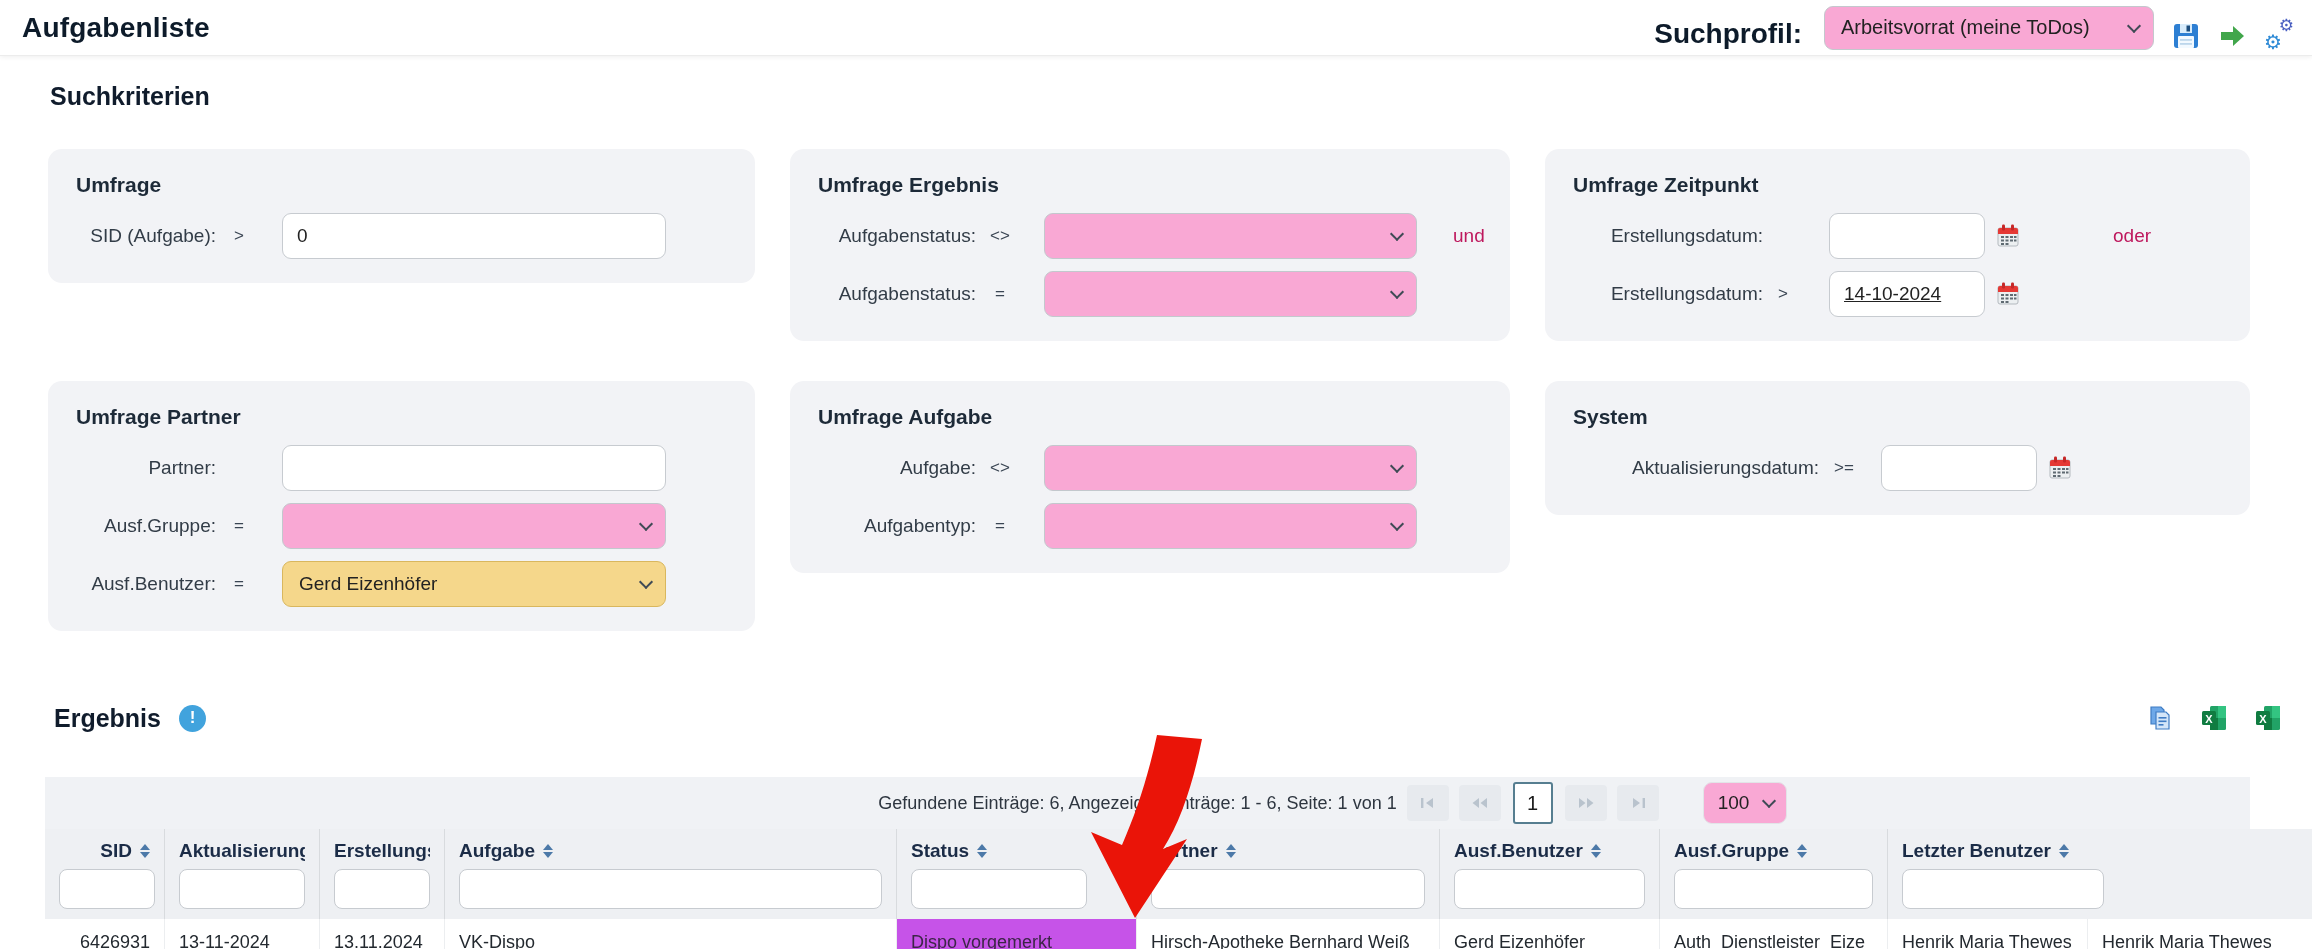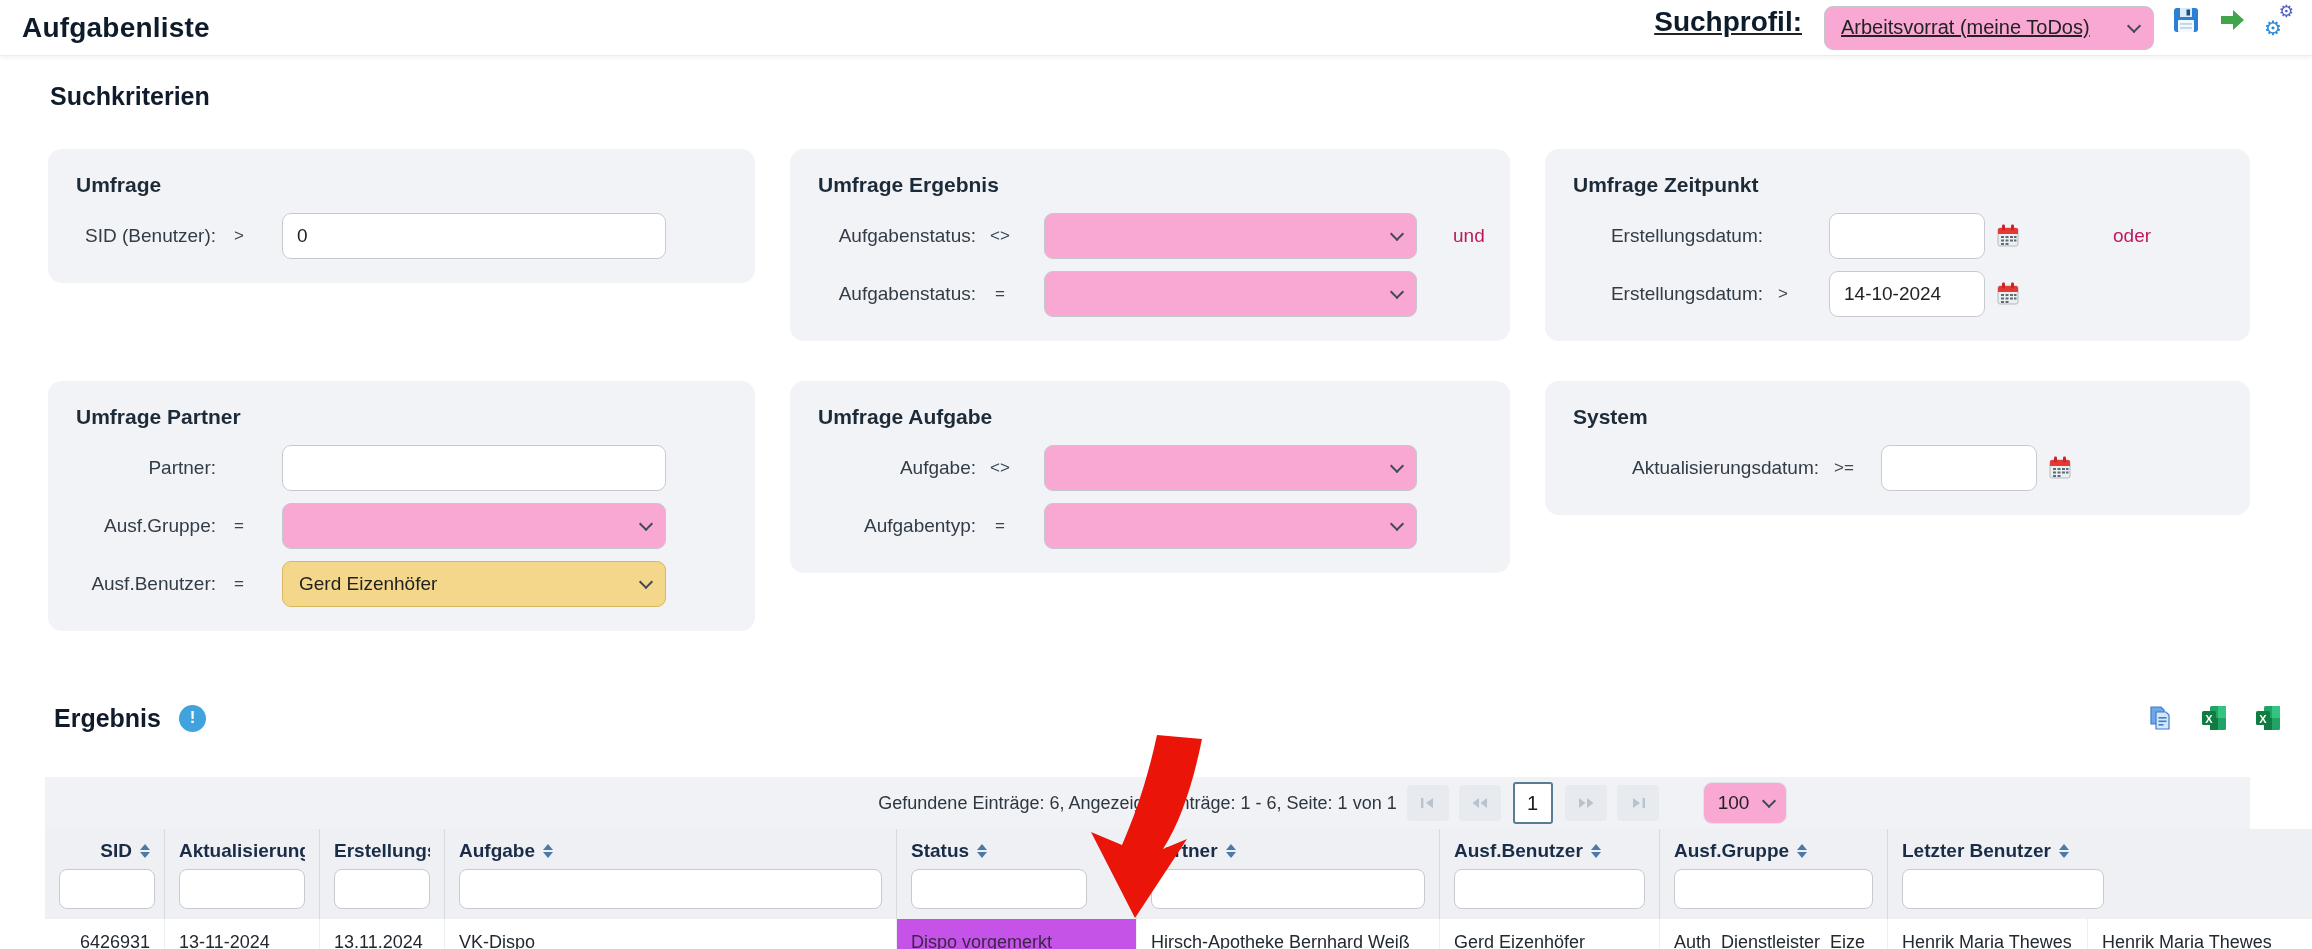--- a/index.html
+++ b/index.html
@@ -10,7 +10,7 @@
   .topbar { height:56px; display:flex; align-items:center; padding:0 18px 0 22px;
     background:#fff; border-bottom:1px solid #ececec; box-shadow:0 1px 5px rgba(0,0,0,.07); position:relative; z-index:3; }
   .page-title { font-size:28px; font-weight:bold; color:#0d1b2a; letter-spacing:.2px; }
-  .profile-group { margin-left:auto; display:flex; align-items:flex-start; gap:18px;text-decoration:underline; }
+  .profile-group { margin-left:auto; display:flex; align-items:flex-end; gap:18px; }
   .profile-label { font-size:28px; font-weight:bold; color:#0d1b2a; margin-right:4px; }
   .sel { display:flex; align-items:center; background:#f9a8d4; border:1px solid #c3c8cd; border-radius:9px; cursor:pointer; }
   .profile-sel { width:330px; height:44px; padding:0 14px 0 16px; font-size:20px; color:#222; }

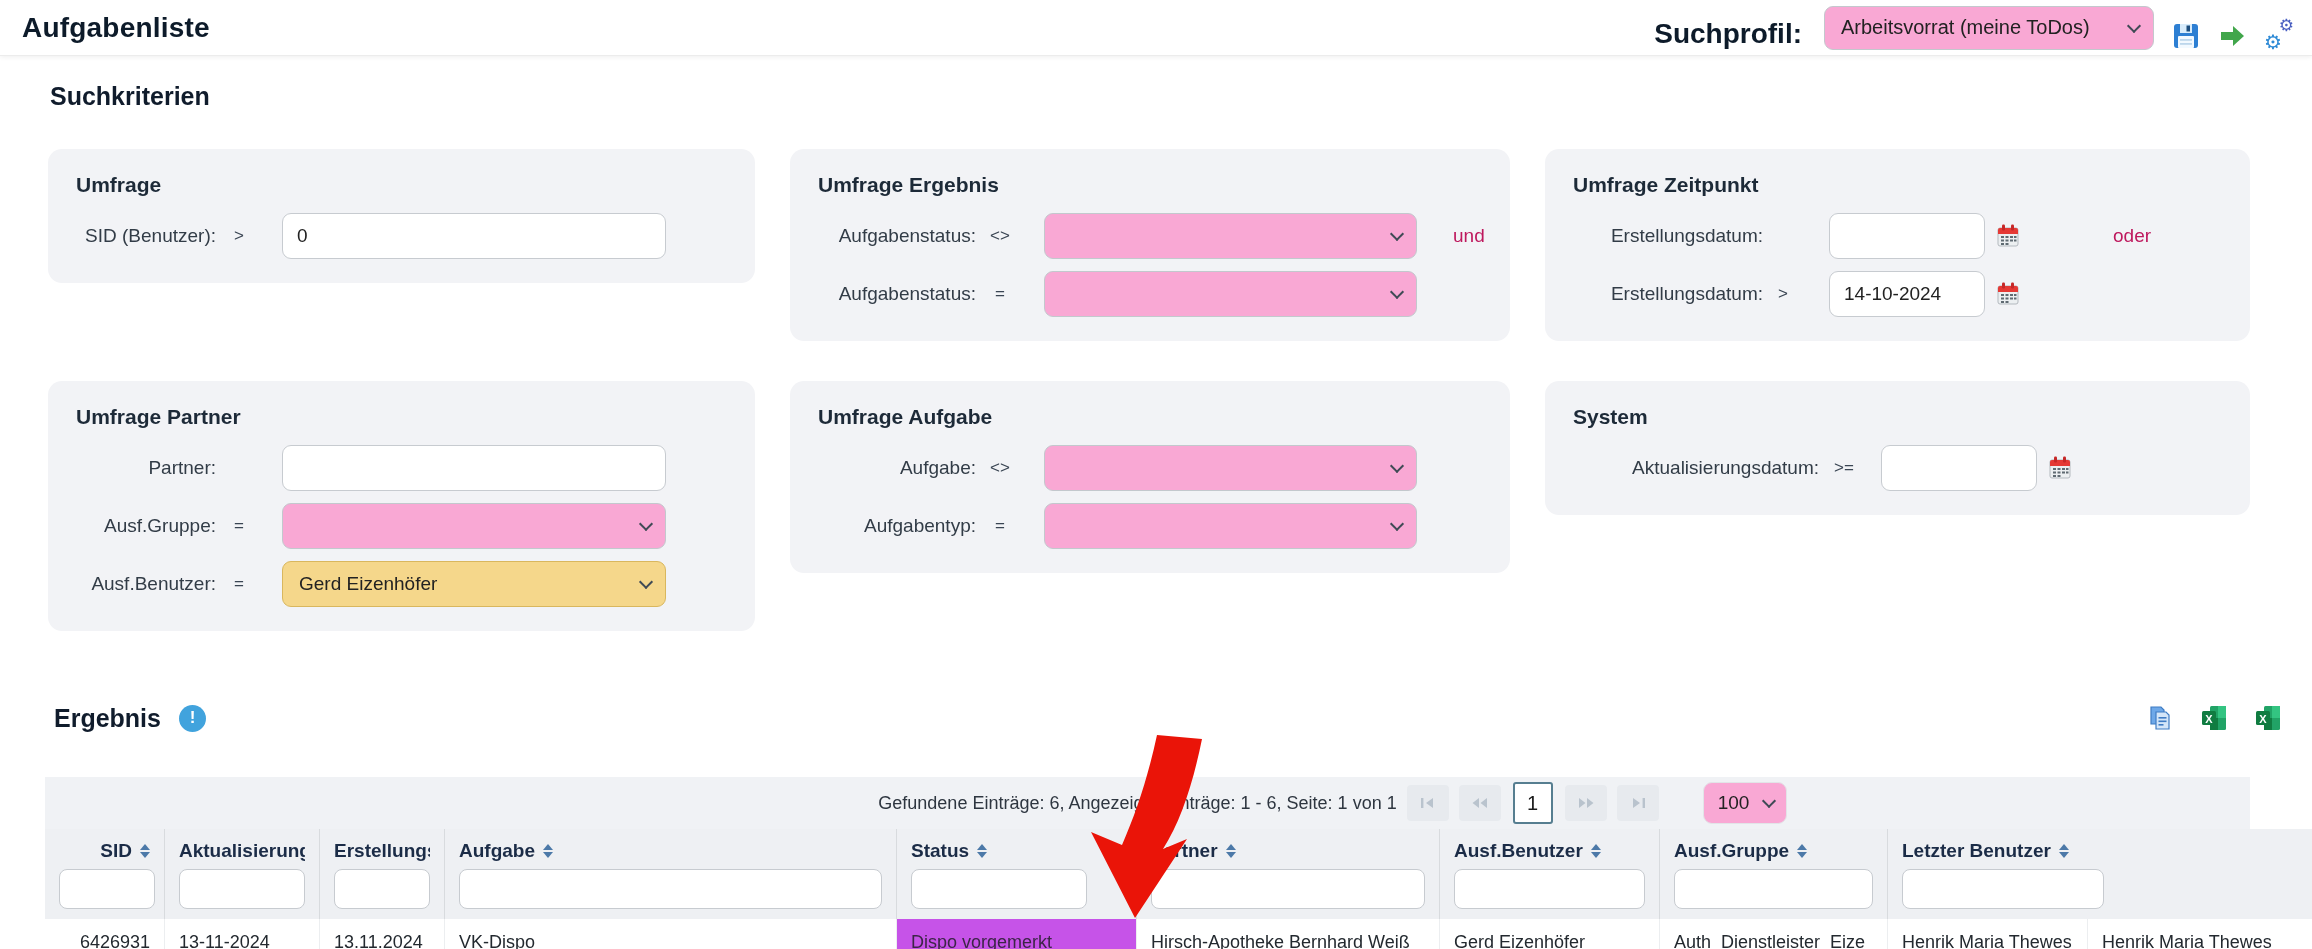--- a/index.html
+++ b/index.html
@@ -129,7 +129,7 @@
       <div class="panel col-a">
         <h3>Umfrage</h3>
         <div class="frow">
-          <span class="flabel">SID (Benutzer):</span>
+          <span class="flabel">SID (Aufgabe):</span>
           <span class="fop">&gt;</span>
           <input class="tin ctrl" value="0" style="">
         </div>

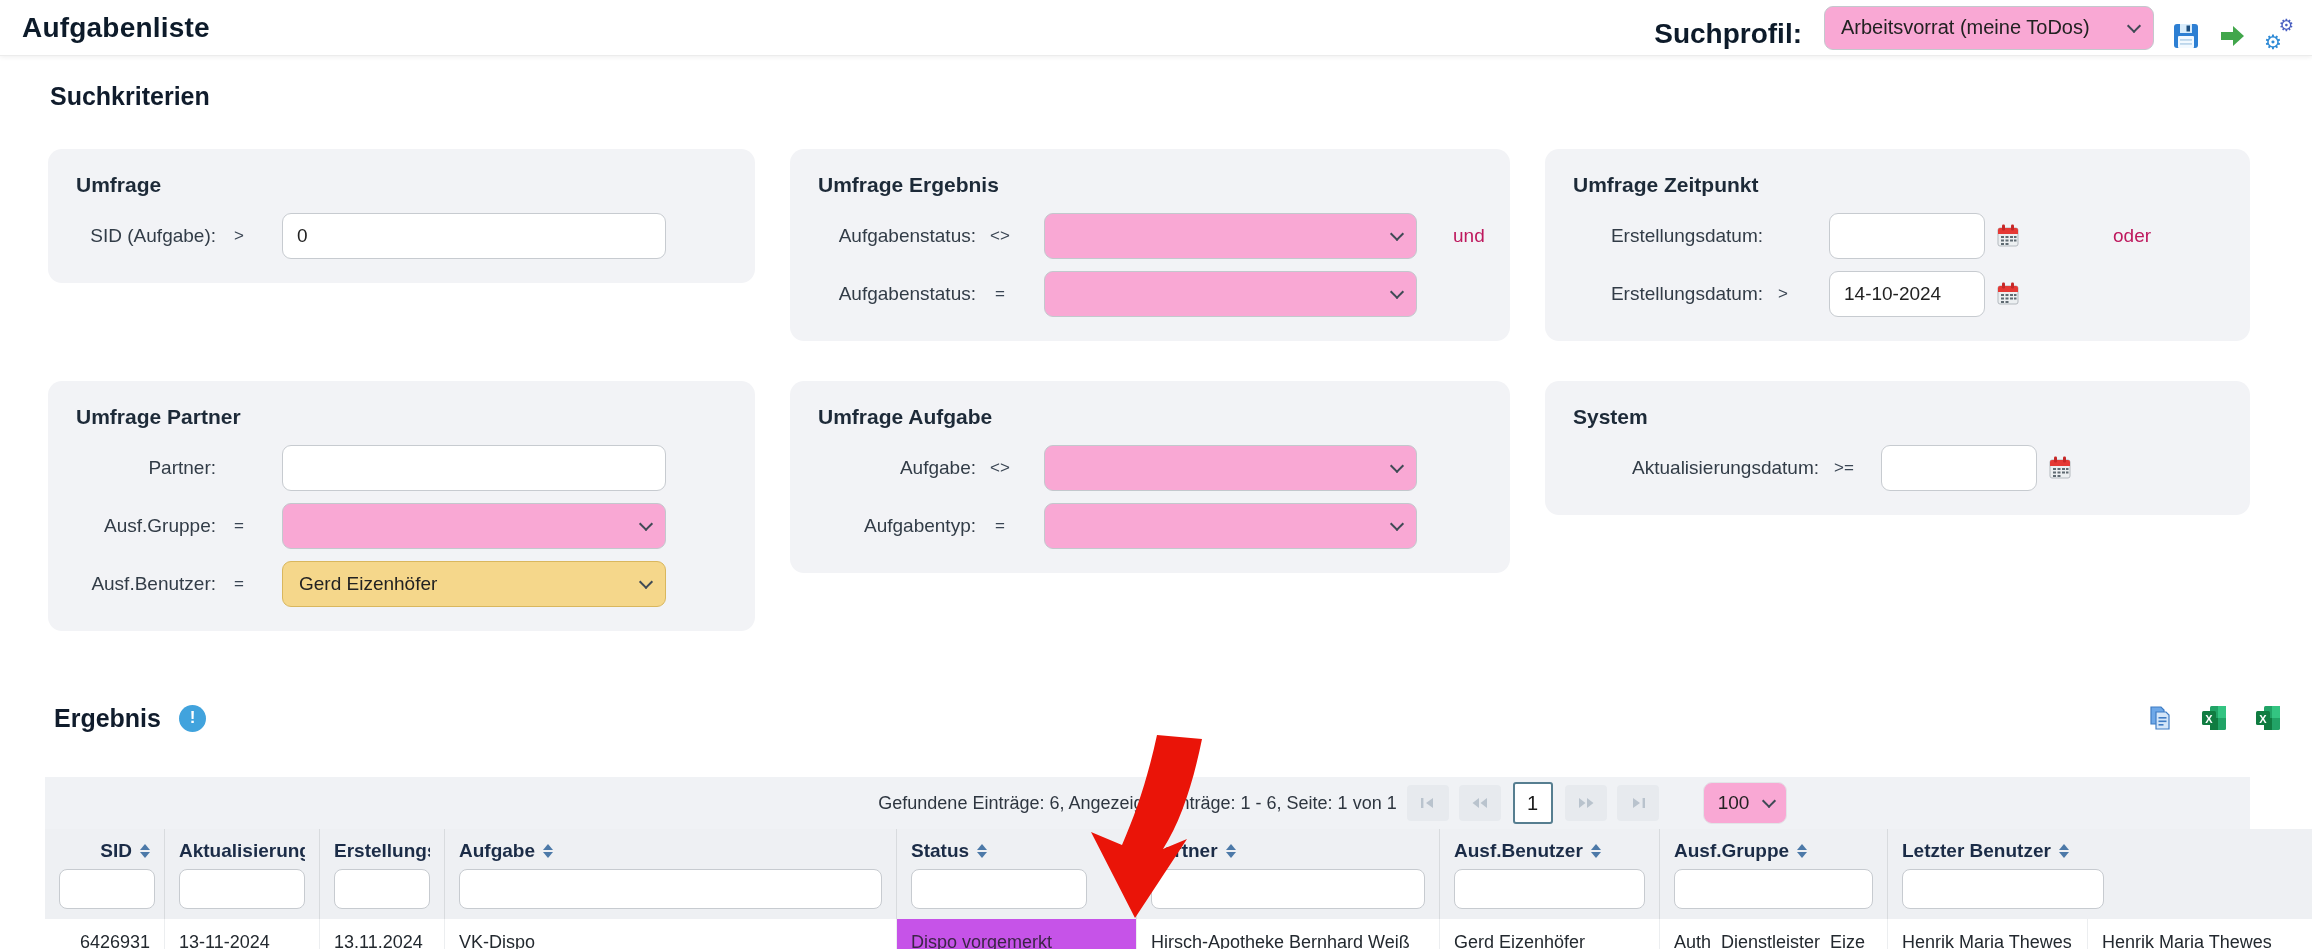--- a/index.html
+++ b/index.html
@@ -42,7 +42,7 @@
   .col-a .flabel { width:140px; } .col-a .fop { width:46px; } .col-a .ctrl { margin-left:20px; width:384px; }
   .col-b .flabel { width:158px; } .col-b .fop { width:48px; } .col-b .ctrl { margin-left:20px; width:373px; }
   .col-b .fsuffix { margin-left:36px; }
-  .col-c .flabel { width:190px; } .col-c .fop { width:40px; } .col-c .ctrl { margin-left:26px; width:156px; }
+  .col-c .flabel { width:190px; } .col-c .fop { width:40px; } .col-c .ctrl { margin-left:26px; width:156px;text-decoration:underline; }
   .col-c .fsuffix { margin-left:92px; }
   .col-sys .flabel { width:246px; } .col-sys .fop { width:50px; } .col-sys .ctrl { margin-left:12px; width:156px; }
 

